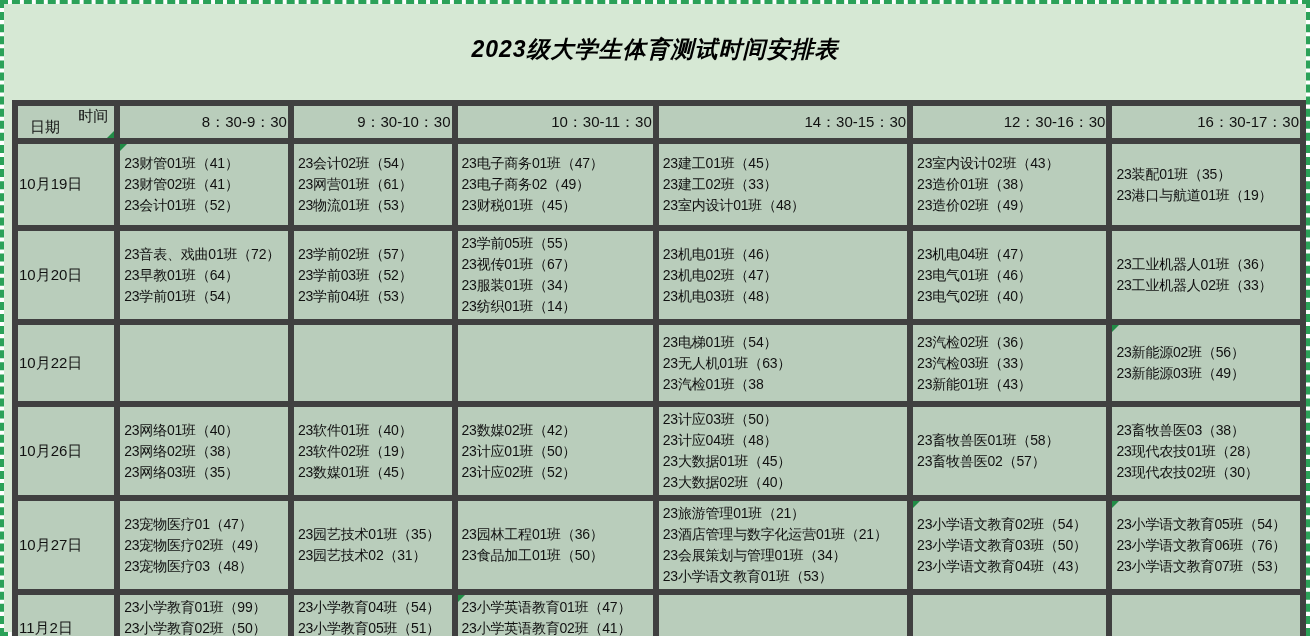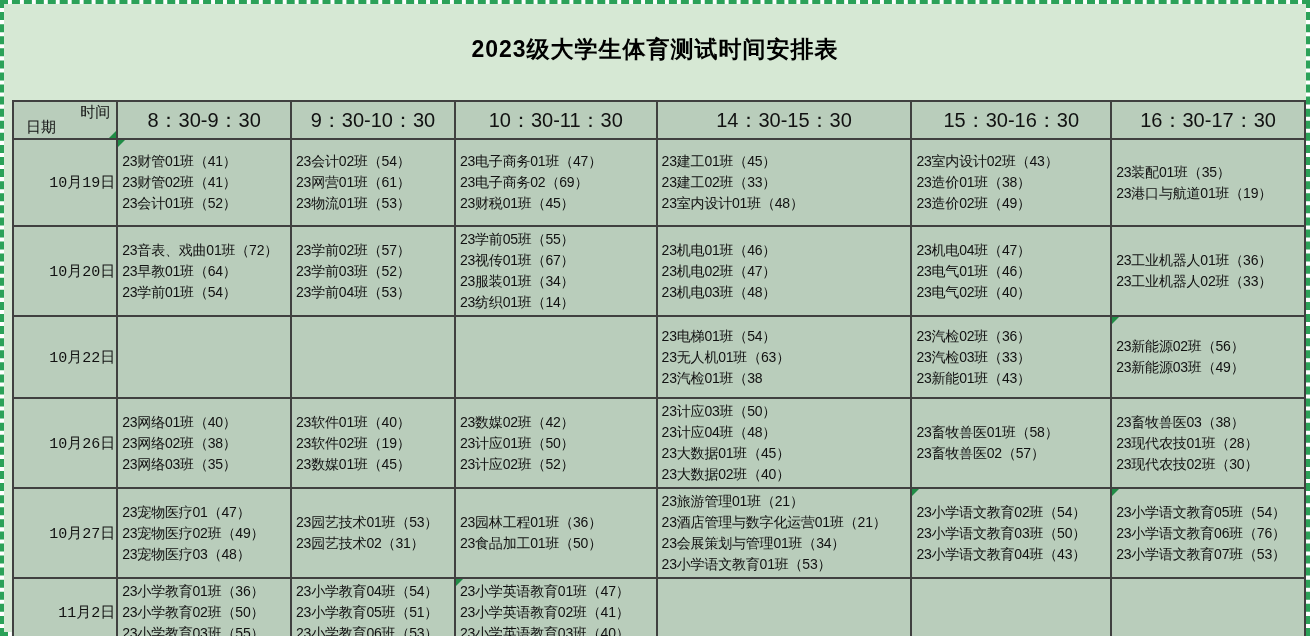--- a/index.html
+++ b/index.html
@@ -27,6 +27,7 @@
     font-weight: bold;
     color: #000;
     letter-spacing: 1px;
+    font-style: italic;
   }
   table.schedule {
     position: absolute;

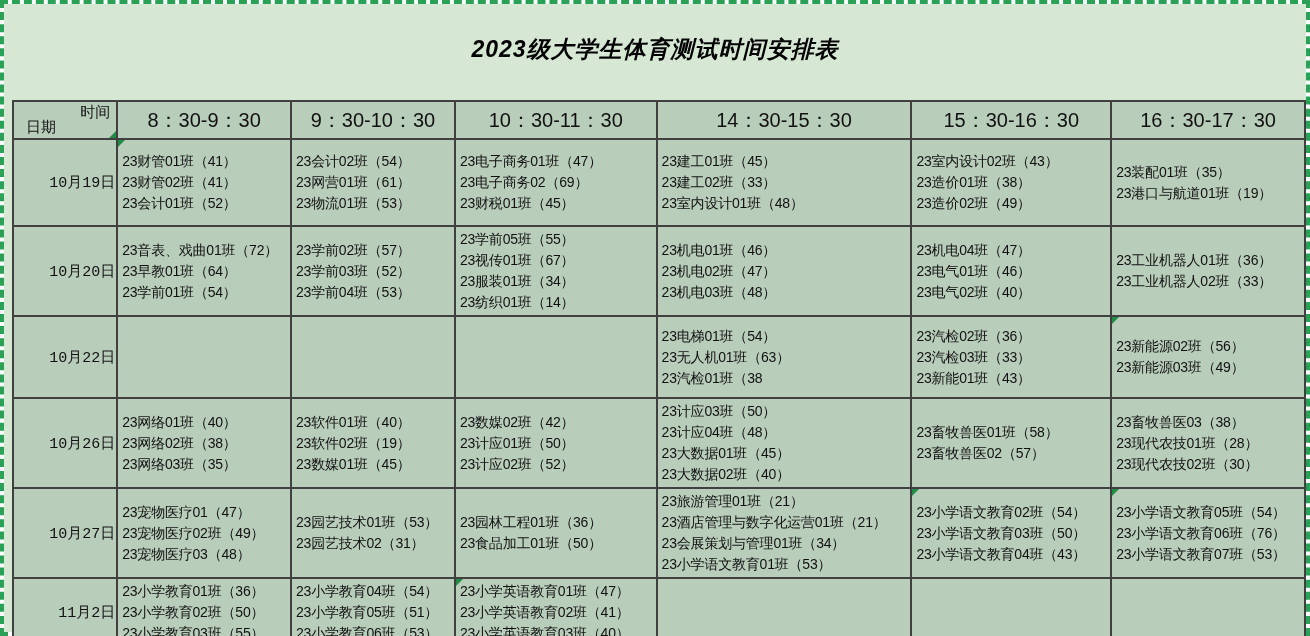--- a/index.html
+++ b/index.html
@@ -36,7 +36,7 @@
     table-layout: fixed;
   }
   table.schedule td {
-    border: 2px solid #404040;
+    border: 6px solid #404040;
     background: #b9cdbb;
     color: #111;
     position: relative;

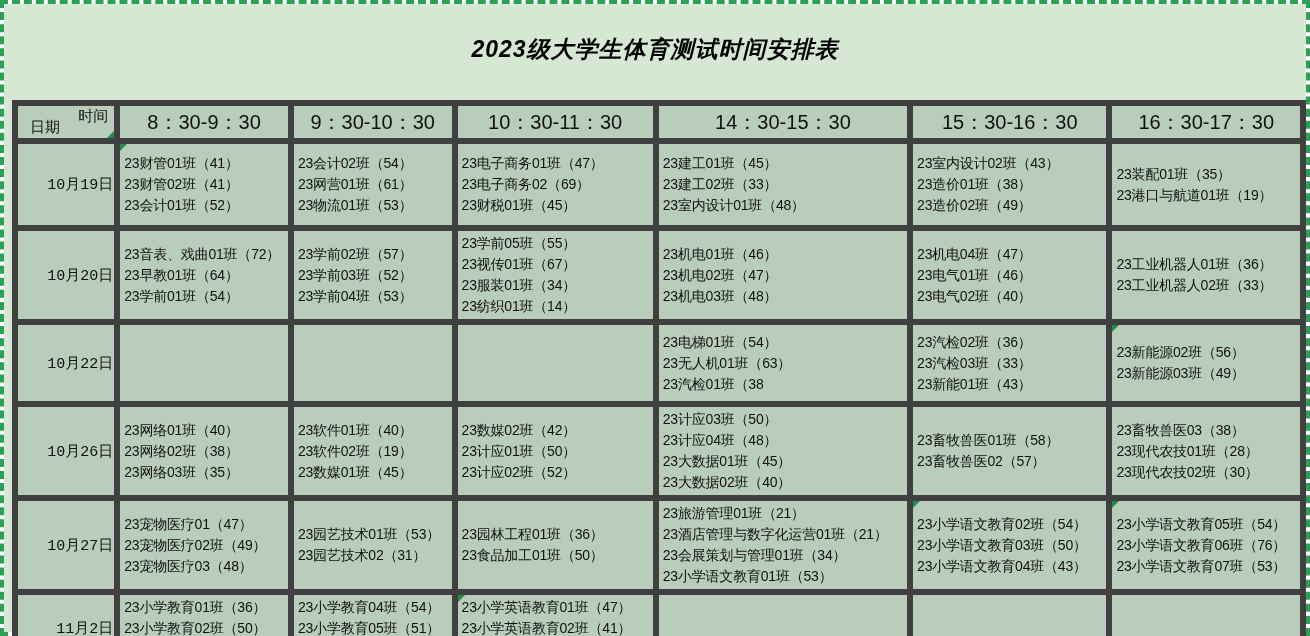--- a/index.html
+++ b/index.html
@@ -61,9 +61,9 @@
     font-family: Liberation Serif, serif;
   }
   td.time-header {
-    text-align: center;
+    text-align: right;
     vertical-align: middle;
-    font-size: 20px;
+    font-size: 15px;
   }
   td.date-cell {
     text-align: right;

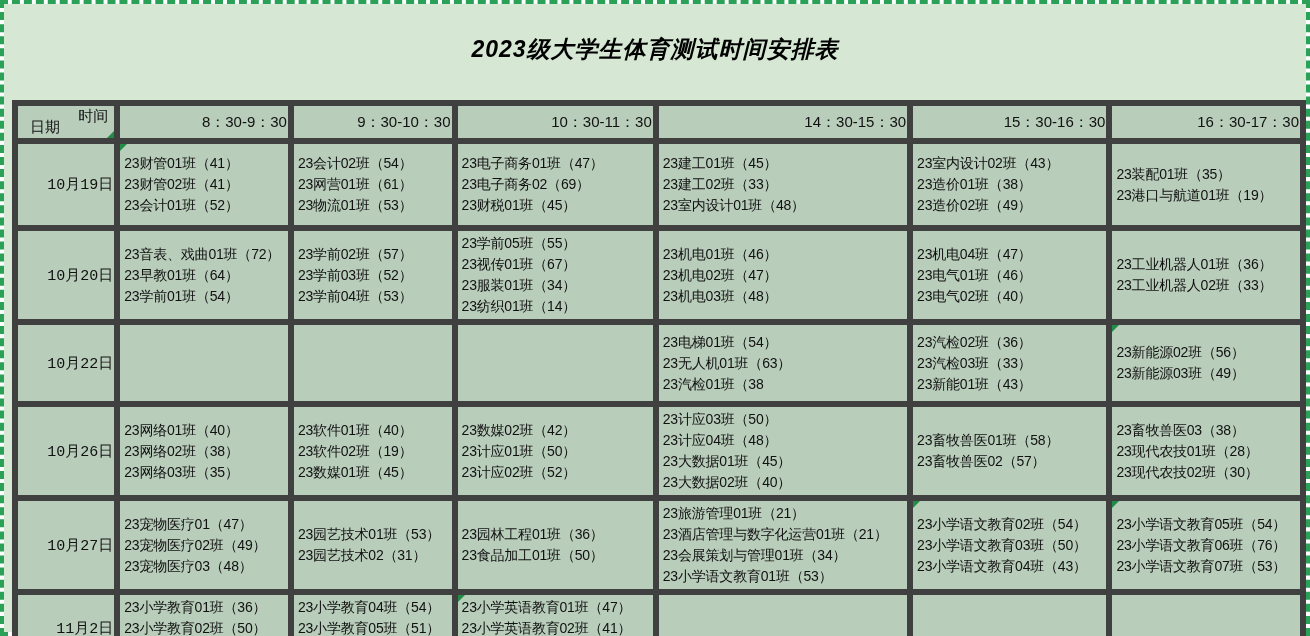--- a/index.html
+++ b/index.html
@@ -121,7 +121,7 @@
           <td class="time-header">9：30-10：30</td>
           <td class="time-header">10：30-11：30</td>
           <td class="time-header">14：30-15：30</td>
-          <td class="time-header">15：30-16：30</td>
+          <td class="time-header">12：30-16：30</td>
           <td class="time-header">16：30-17：30</td>
         </tr>
     <tr style="height: 87px;">

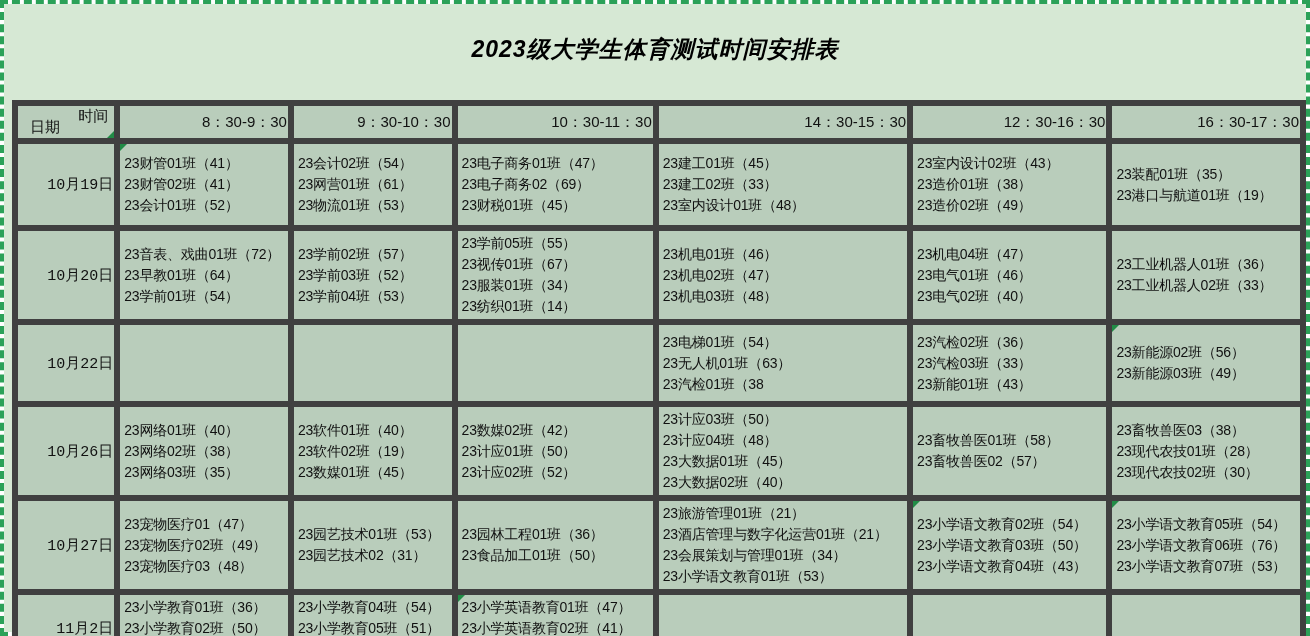--- a/index.html
+++ b/index.html
@@ -66,10 +66,9 @@
     font-size: 15px;
   }
   td.date-cell {
-    text-align: right;
+    text-align: left;
     vertical-align: middle;
     font-size: 15px;
-    font-family: Liberation Mono, monospace;
   }
   td.class-cell {
     vertical-align: middle;

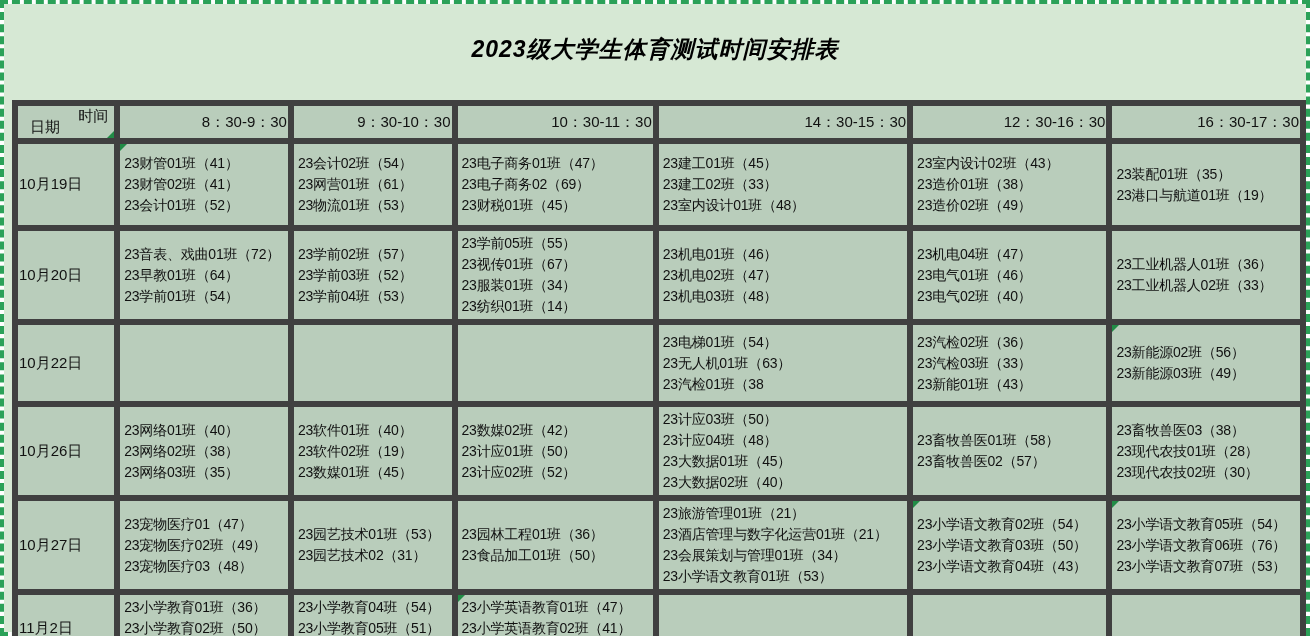--- a/index.html
+++ b/index.html
@@ -138,7 +138,7 @@
           </td>
           <td class="class-cell">
             <div class="class-line">23电子商务01班（47）</div>
-            <div class="class-line">23电子商务02（69）</div>
+            <div class="class-line">23电子商务02（49）</div>
             <div class="class-line">23财税01班（45）</div>
           </td>
           <td class="class-cell">

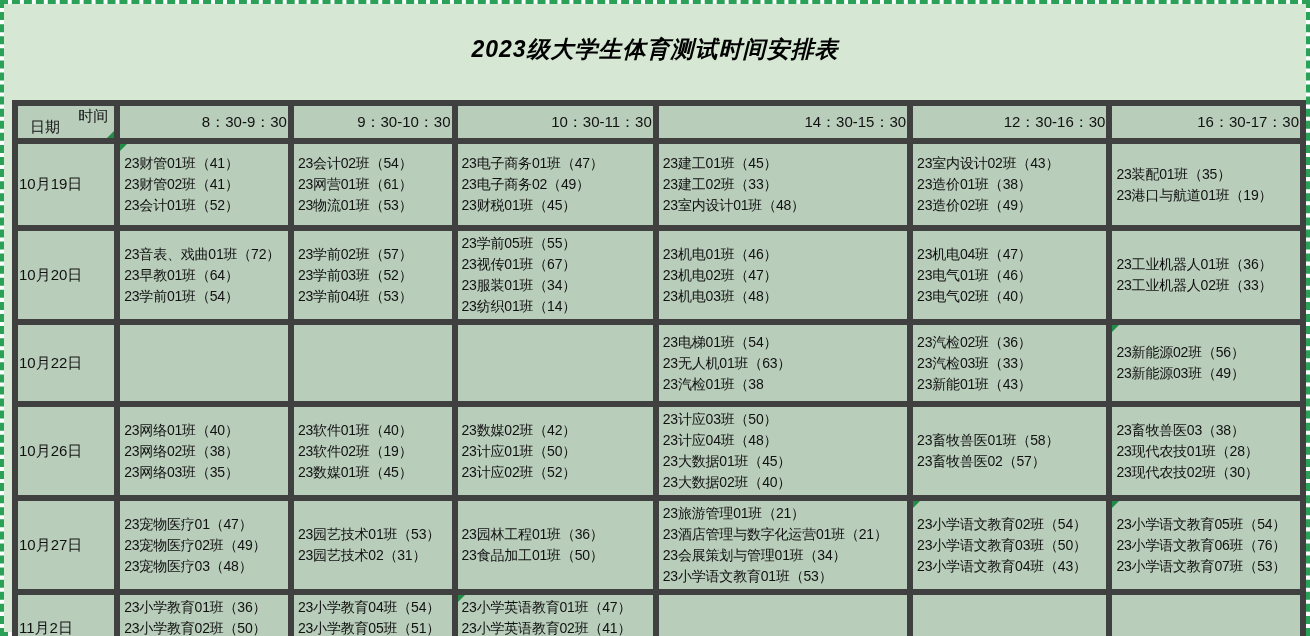--- a/index.html
+++ b/index.html
@@ -251,7 +251,7 @@
             <div class="class-line">23宠物医疗03（48）</div>
           </td>
           <td class="class-cell">
-            <div class="class-line">23园艺技术01班（53）</div>
+            <div class="class-line">23园艺技术01班（35）</div>
             <div class="class-line">23园艺技术02（31）</div>
           </td>
           <td class="class-cell">

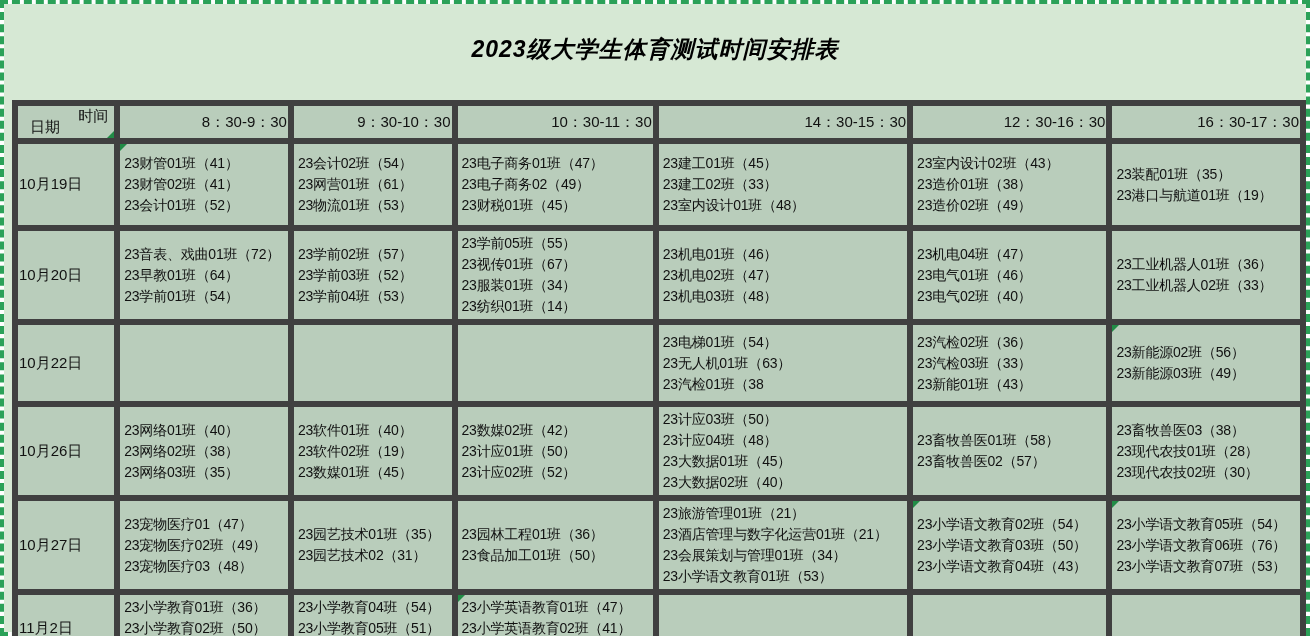--- a/index.html
+++ b/index.html
@@ -280,7 +280,7 @@
         <tr style="height: 66px;">
           <td class="date-cell">11月2日</td>
           <td class="class-cell">
-            <div class="class-line">23小学教育01班（36）</div>
+            <div class="class-line">23小学教育01班（99）</div>
             <div class="class-line">23小学教育02班（50）</div>
             <div class="class-line">23小学教育03班（55）</div>
           </td>

